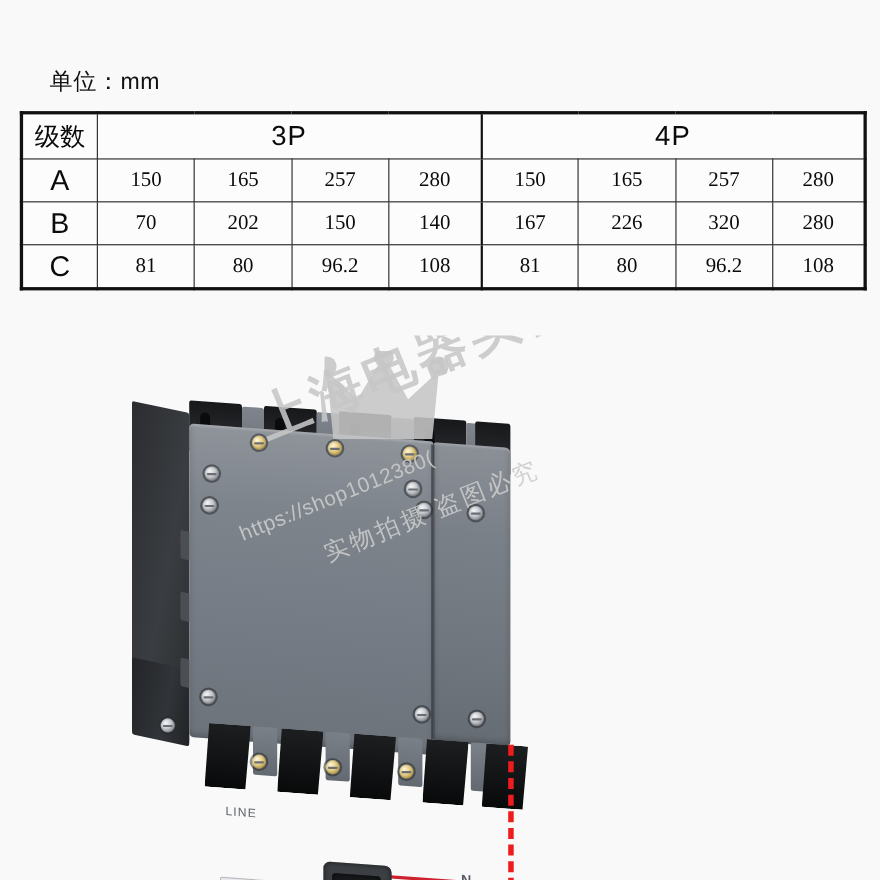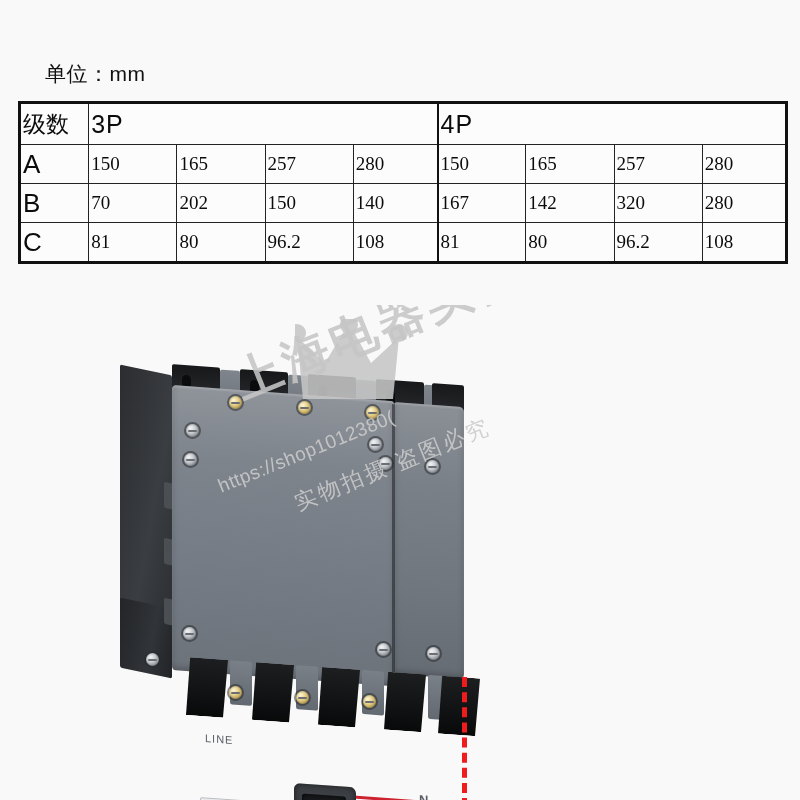--- a/index.html
+++ b/index.html
@@ -43,7 +43,7 @@
   }
   table.spec td {
     border: 1px solid #222;
-    text-align: left;
+    text-align: center;
     vertical-align: middle;
     color: #0b0b0b;
     font-family: "Liberation Serif", serif;

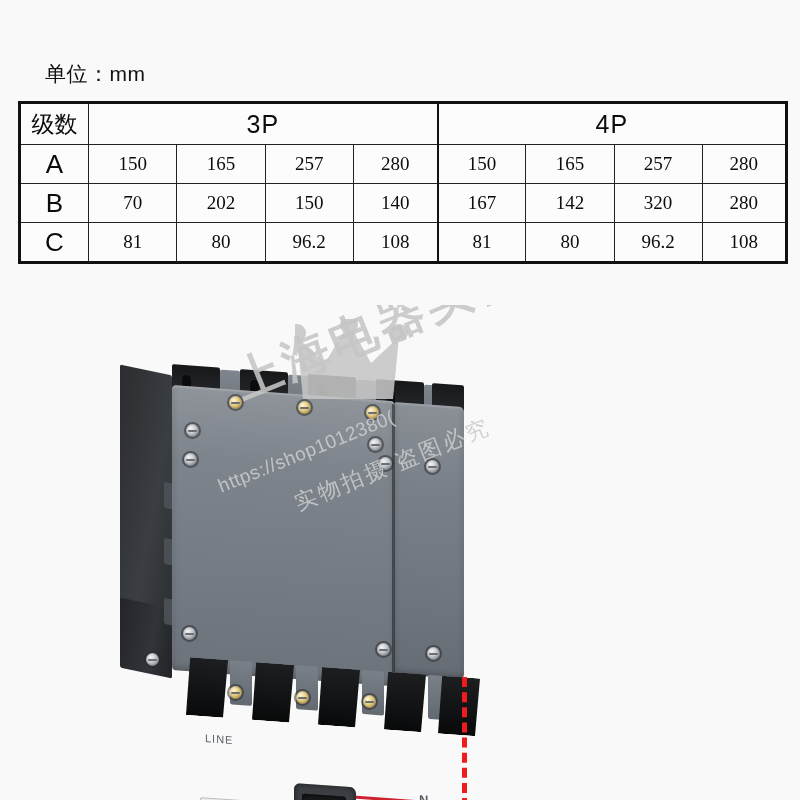--- a/index.html
+++ b/index.html
@@ -360,7 +360,7 @@
         <td>150</td>
         <td class="grp-end">140</td>
         <td>167</td>
-        <td>142</td>
+        <td>226</td>
         <td>320</td>
         <td>280</td>
       </tr>

